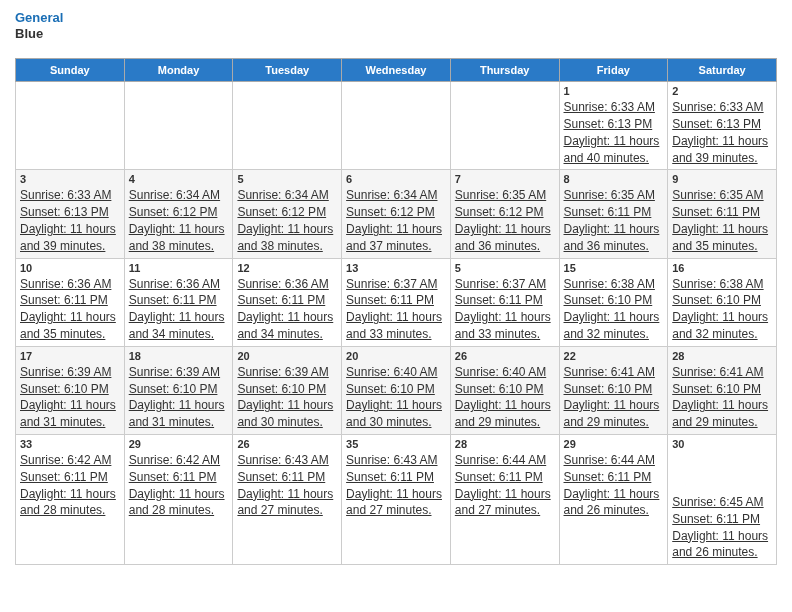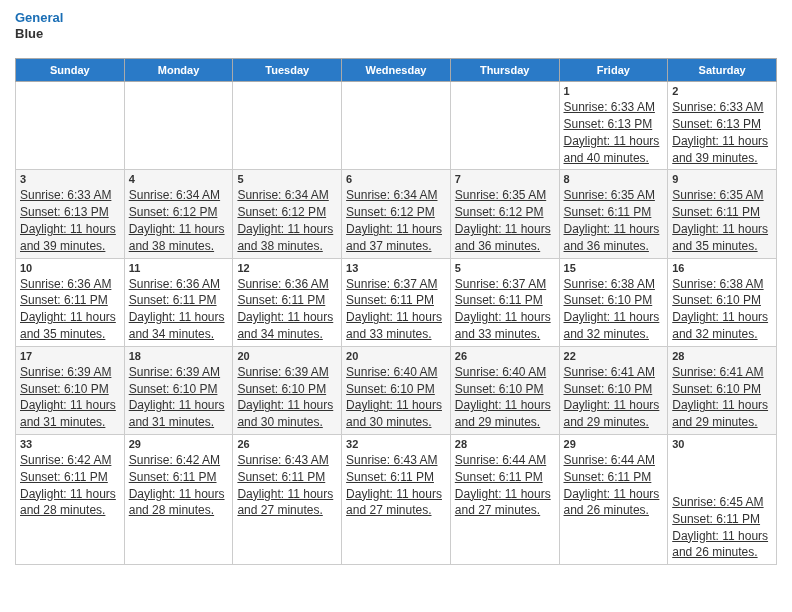--- a/index.html
+++ b/index.html
@@ -317,7 +317,7 @@
 and 27 minutes.</div>
           </td>
           <td>
-            <div class="day-num">32</div>
+            <div class="day-num">35</div>
             <div class="day-info" style="white-space: pre-line;">Sunrise: 6:43 AM
 Sunset: 6:11 PM
 Daylight: 11 hours

